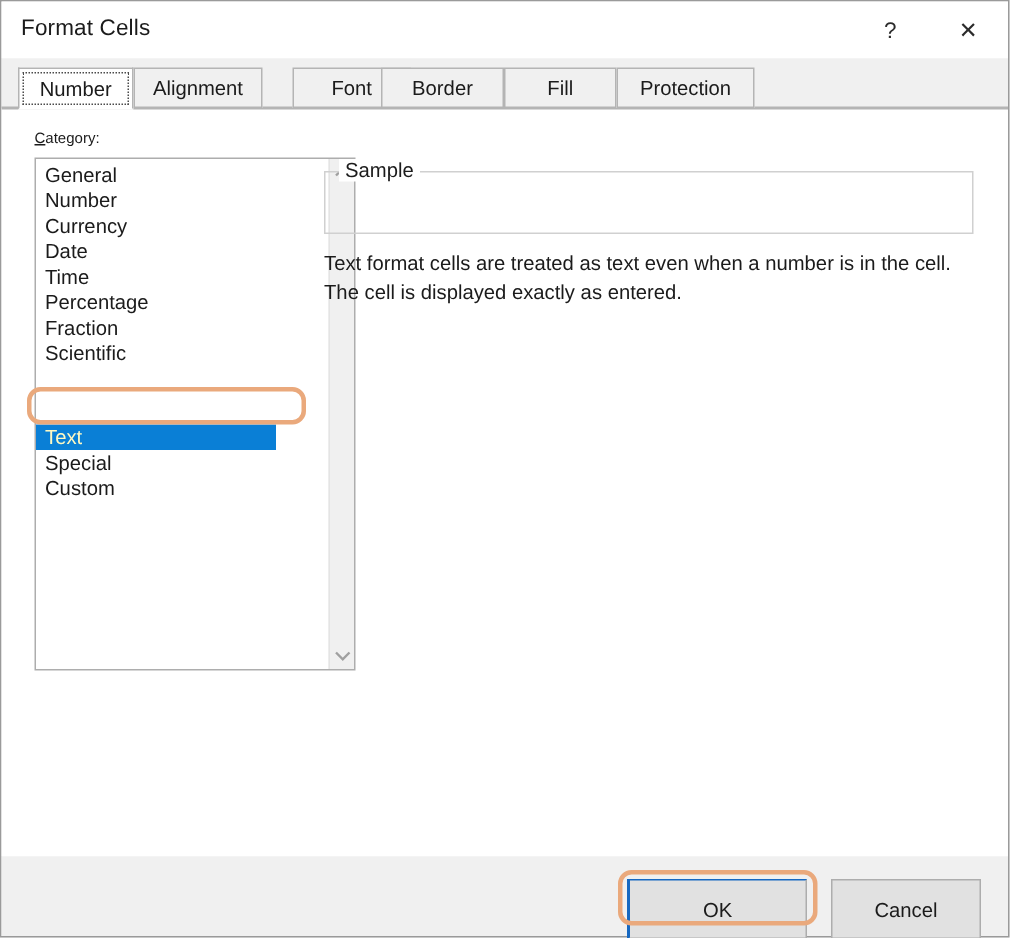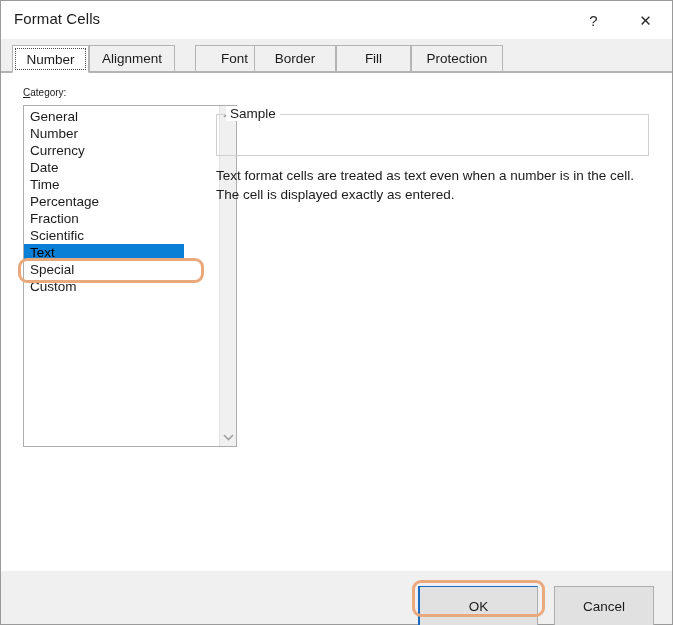--- a/index.html
+++ b/index.html
@@ -141,8 +141,9 @@
   }
   .list-item.selected {
     background: #0a7fd6;
-    color: #000000;
+    color: #fef9c3;
     width: 160px;
+    margin-top: 39px;
   }
 
   

